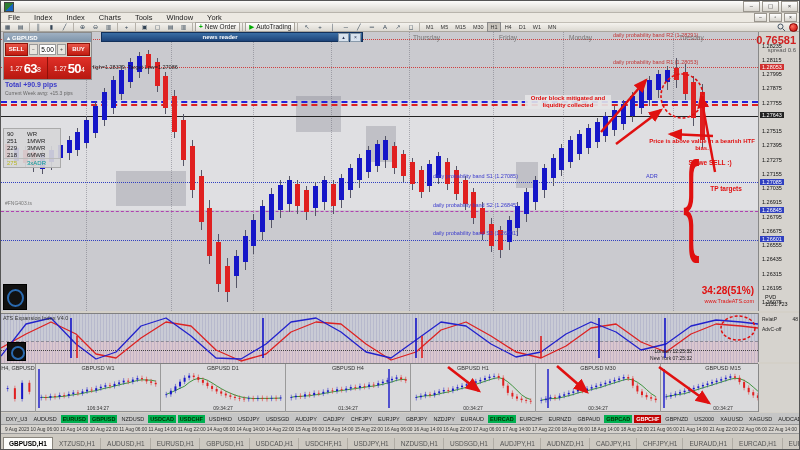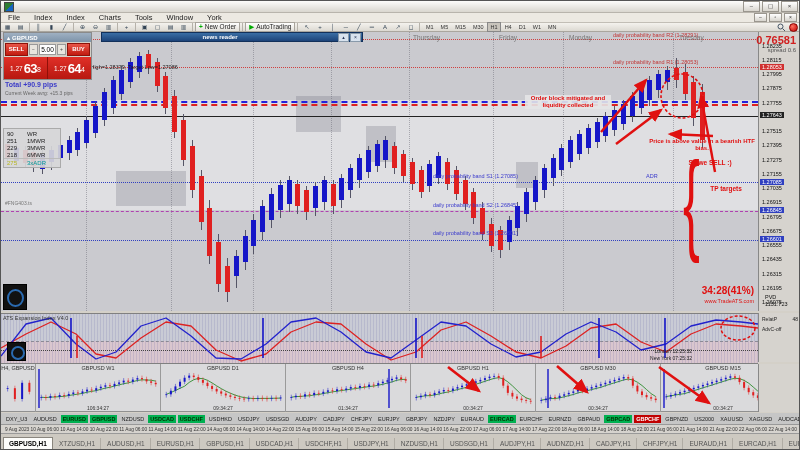--- a/index.html
+++ b/index.html
@@ -459,7 +459,7 @@
           </div>
         <div class="tp-price">
             <span class="pp-small">1.27</span>
-            <span class="pp-big">64</span>
+            <span class="pp-big">50</span>
             <span class="pp-sup">4</span>
           </div>
       </div>

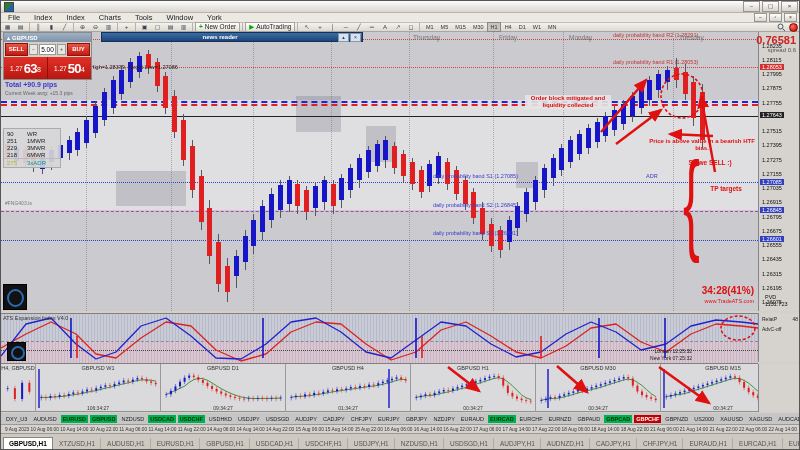--- a/index.html
+++ b/index.html
@@ -400,7 +400,7 @@
     <div class="red-ann" style="left:664px;top:127px;width:90px;font-size:6.5px;">So we SELL :)</div>
     <div class="red-ann" style="left:700px;top:153px;width:50px;font-size:6.5px;">TP targets</div>
     <div class="red-ann" style="left:682px;top:114px;font-size:112px;line-height:112px;font-weight:400;transform:scaleX(0.45);transform-origin:left top;">{</div>
-    <div class="red-ann" style="left:655px;top:253px;width:98px;font-size:10px;text-align:right;">34:28(41%)</div>
+    <div class="red-ann" style="left:655px;top:253px;width:98px;font-size:10px;text-align:right;">34:28(51%)</div>
     <div class="red-ann" style="left:655px;top:266px;width:98px;font-size:5.5px;font-weight:normal;text-align:right;">www.TradeATS.com</div>
 
     <div id="weekdays">

